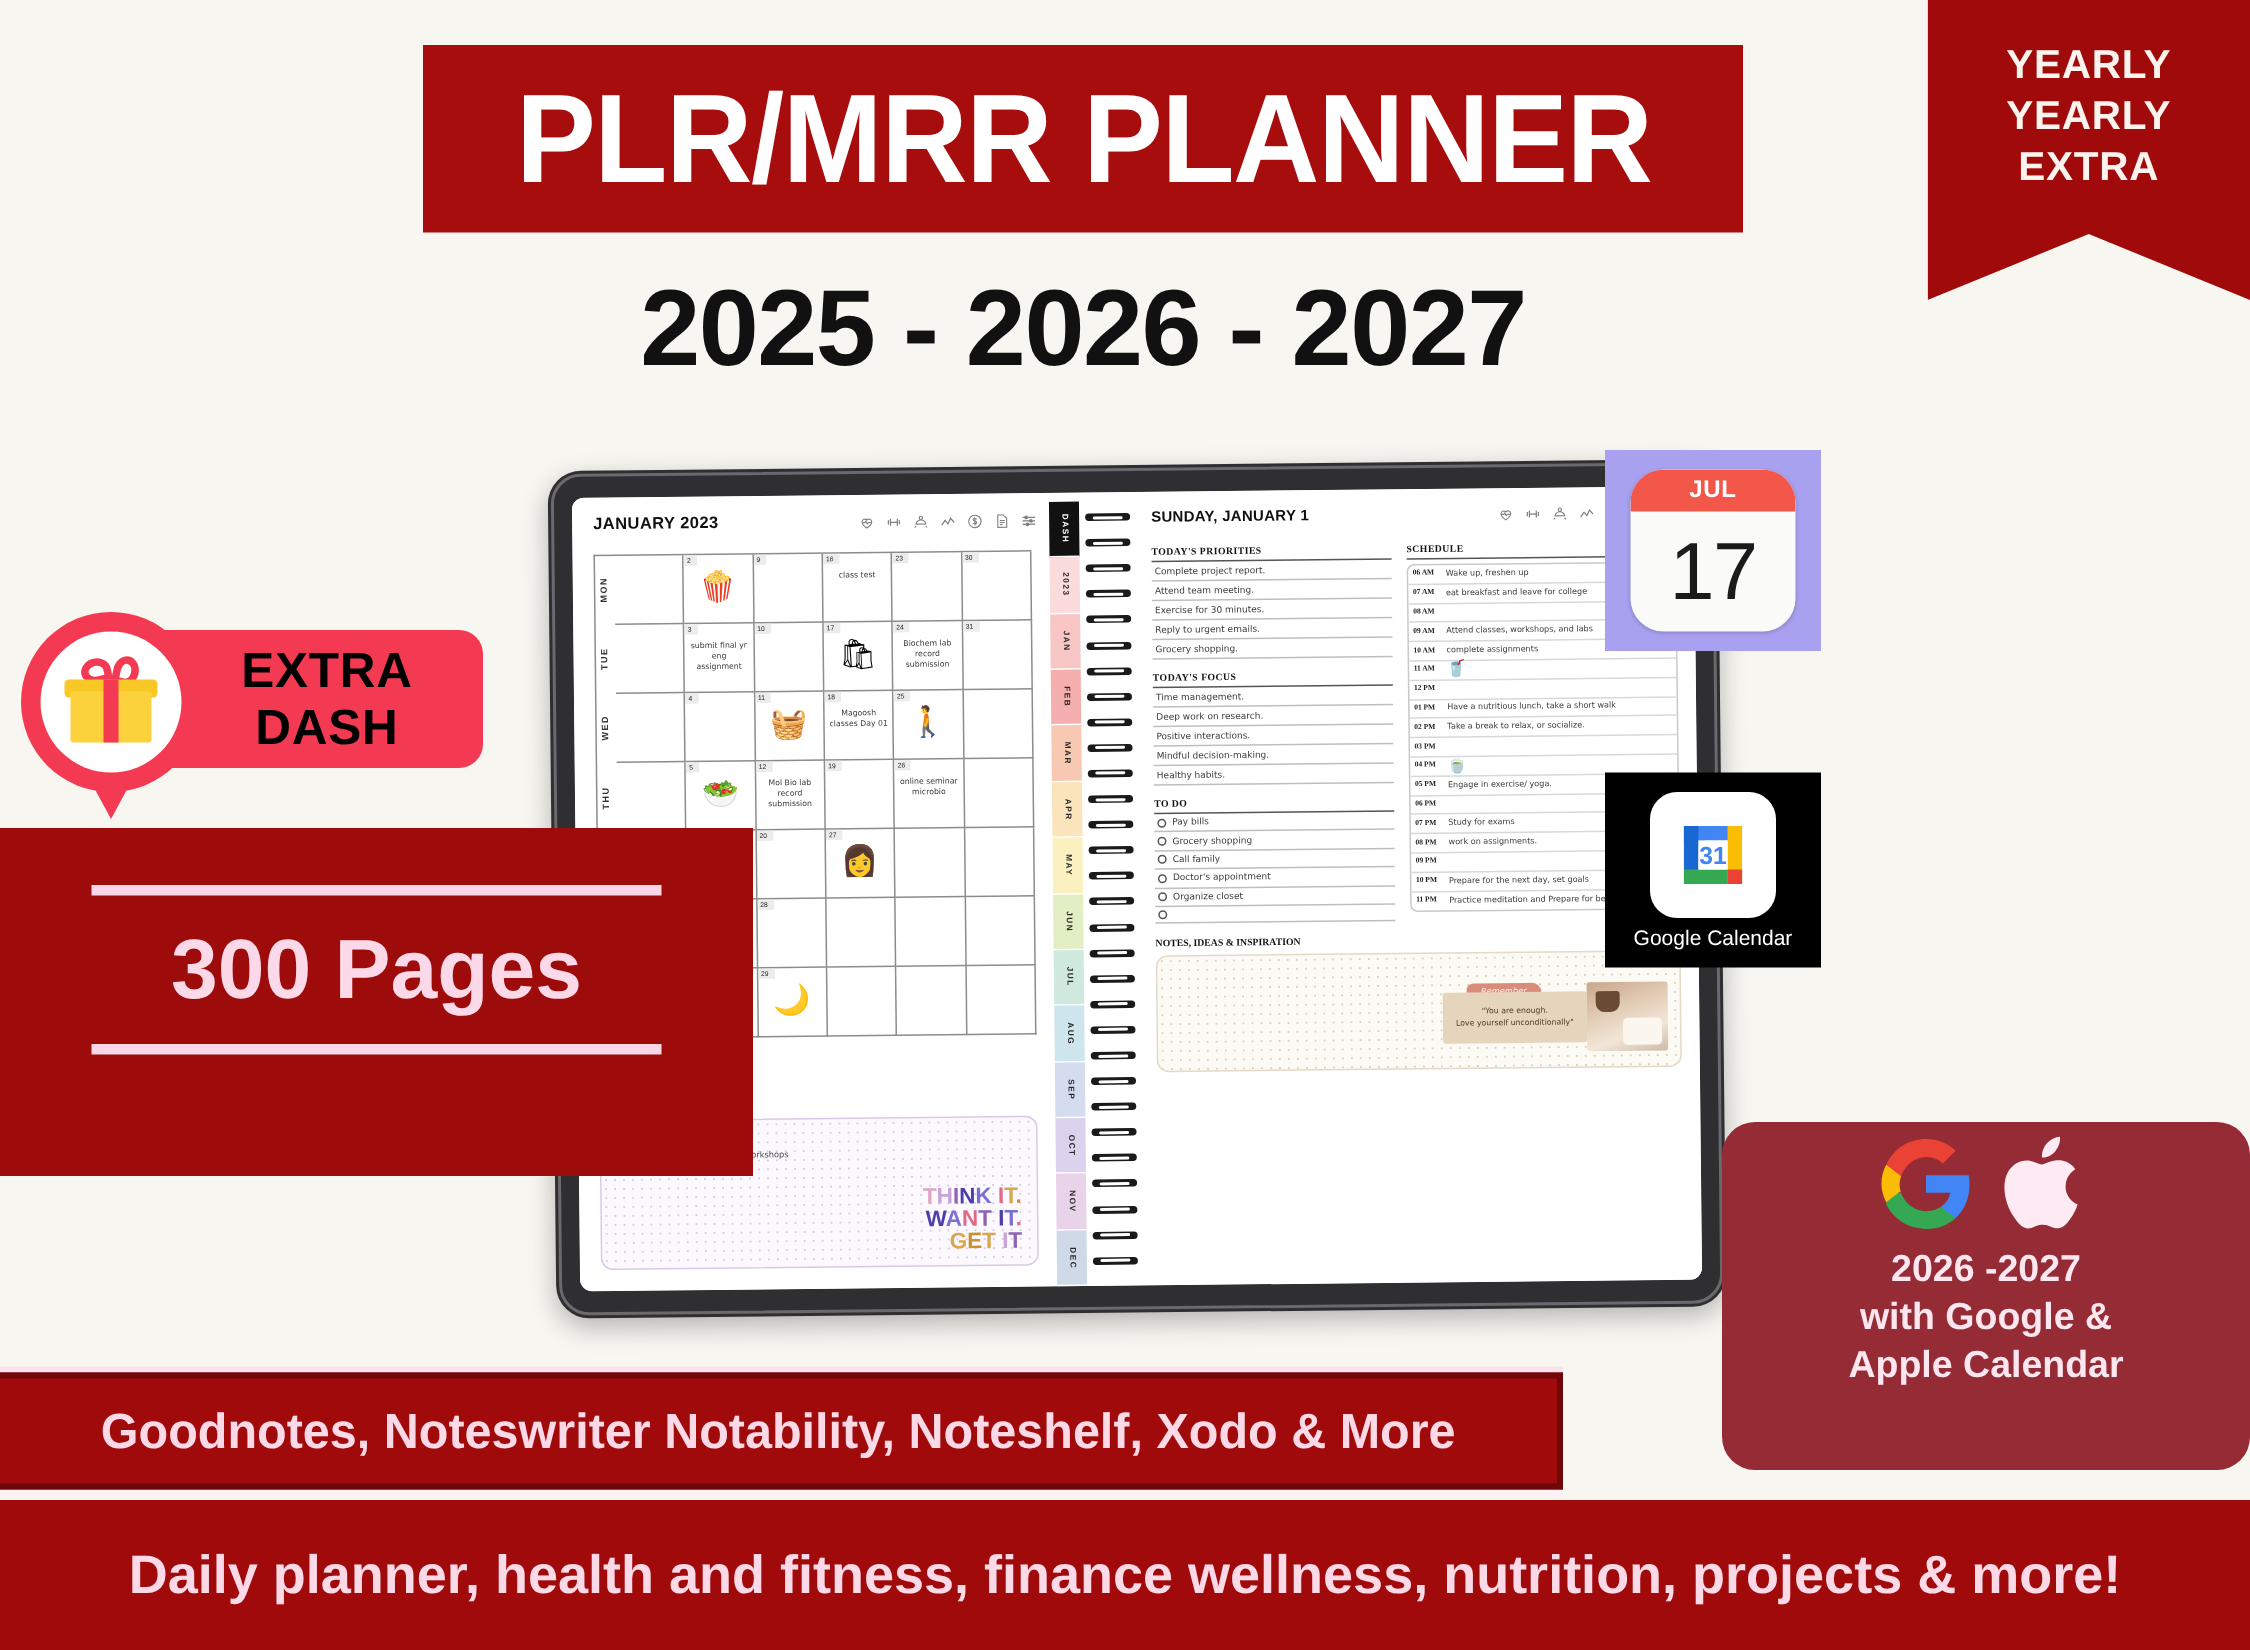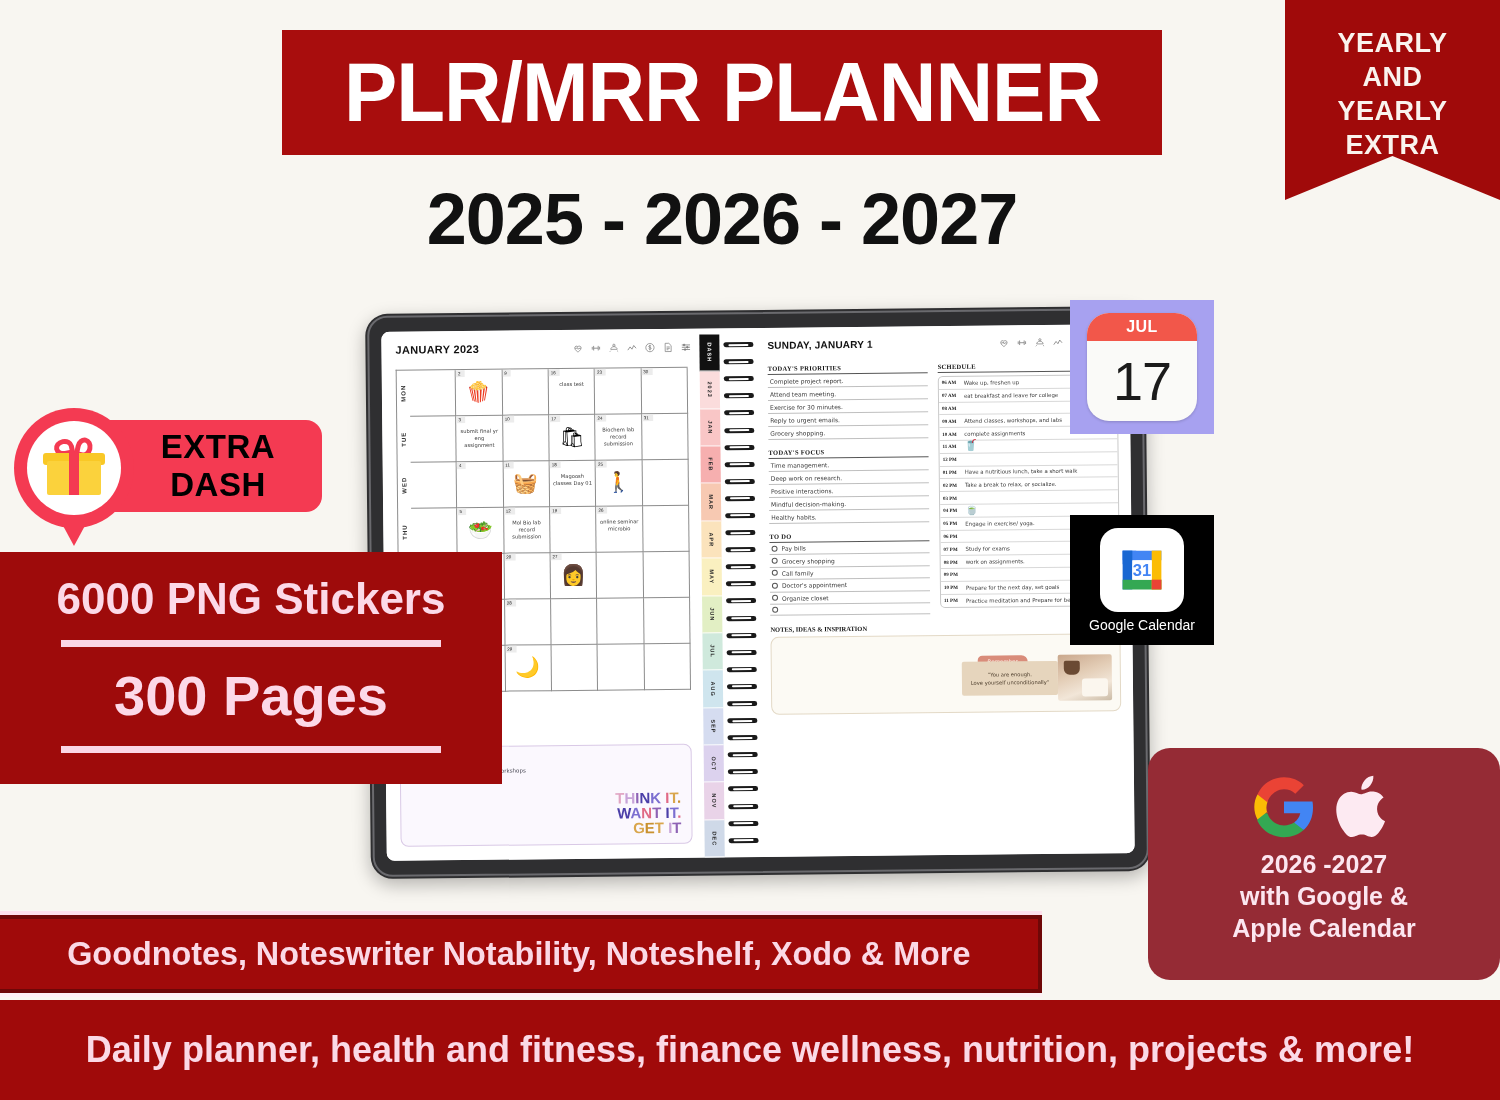--- a/index.html
+++ b/index.html
@@ -472,7 +472,6 @@
 
 <div class="ribbon">
   <div class="ribbon-line">YEARLY</div>
-  <div class="ribbon-line">AND</div>
   <div class="ribbon-line">YEARLY</div>
   <div class="ribbon-line">EXTRA</div>
 </div>

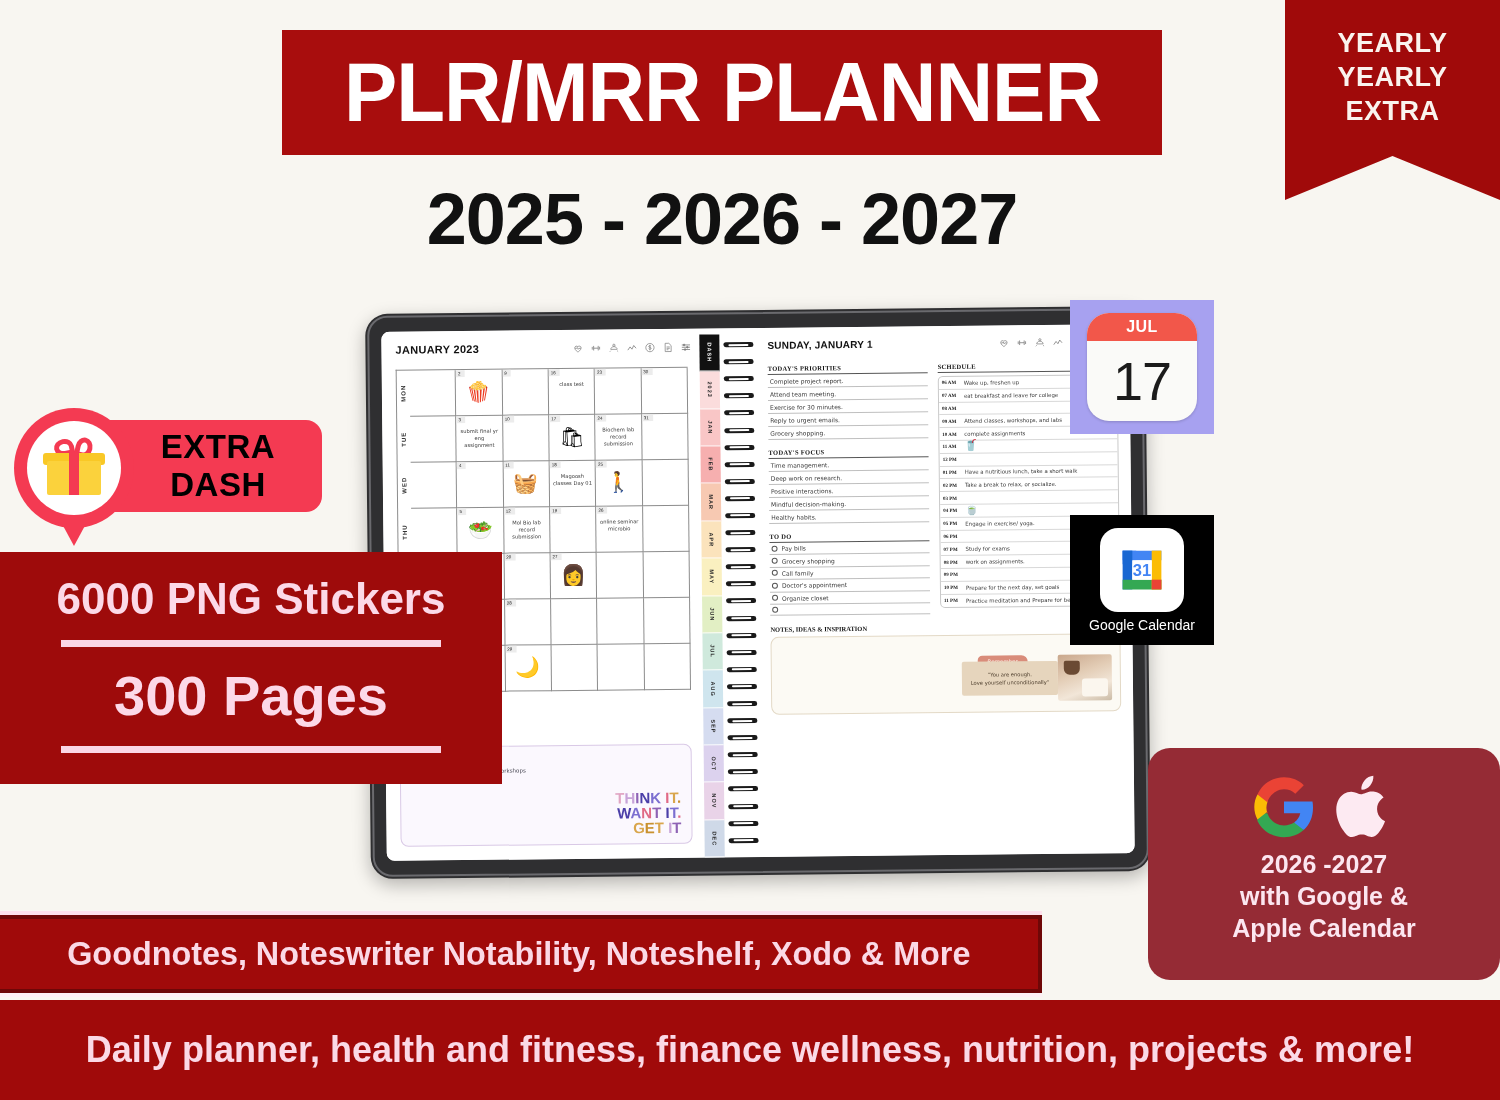--- a/index.html
+++ b/index.html
@@ -912,7 +912,6 @@
 </div>
 
 <div class="sticker-panel">
-  <div class="sp-line1">6000 PNG Stickers</div>
   <div class="sp-rule"></div>
   <div class="sp-line2">300 Pages</div>
   <div class="sp-rule bottom"></div>

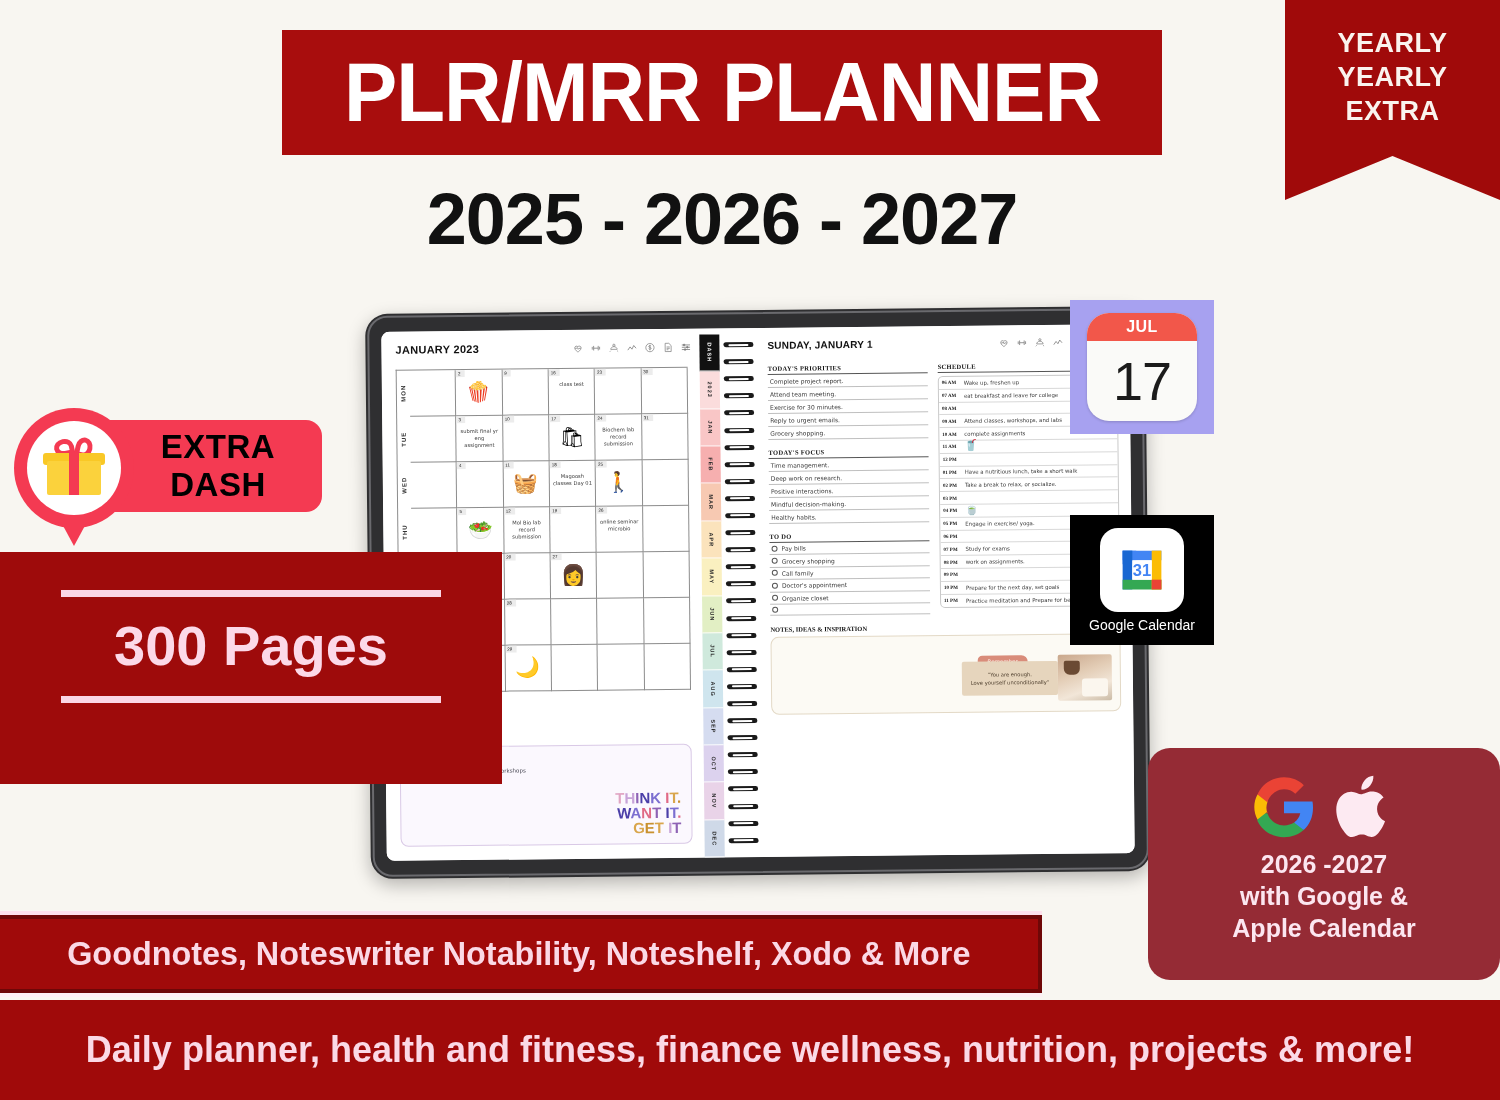--- a/index.html
+++ b/index.html
@@ -423,7 +423,7 @@
     border-radius: 22px;
     z-index: 7;
     display: flex; flex-direction: column;
-    align-items: center; padding-top: 18px;
+    align-items: center; 
   }
   .ga-logos { display: flex; align-items: center; gap: 18px; height: 82px; }
   .g-logo { width: 66px; height: 66px; }

